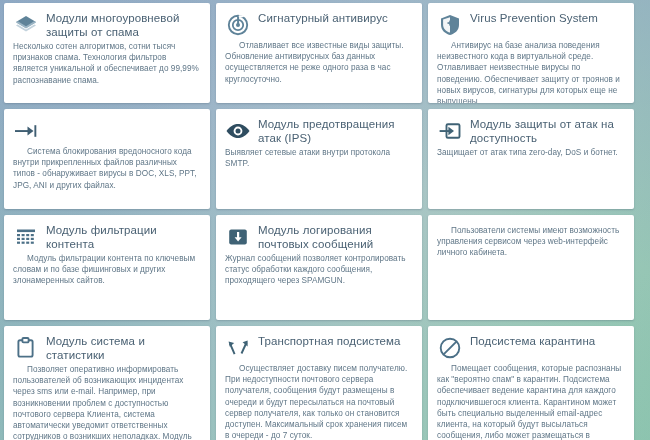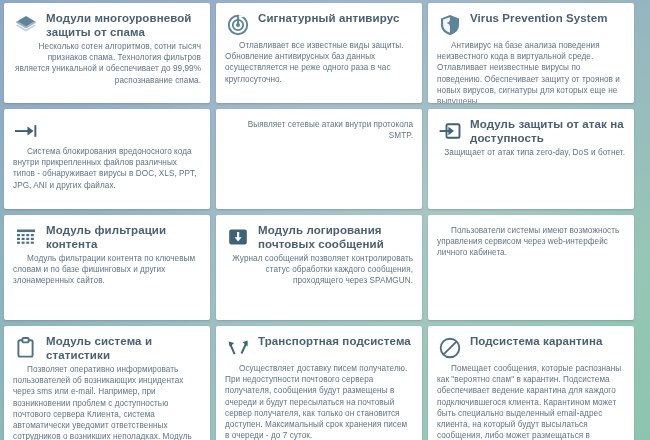--- a/index.html
+++ b/index.html
@@ -53,7 +53,7 @@
     color:#4a6173;
     font-size:11.5px;
     line-height:13.5px;
-    font-weight:700;
+    font-weight:400;
     letter-spacing:.1px;
     padding-top:1px;
   }

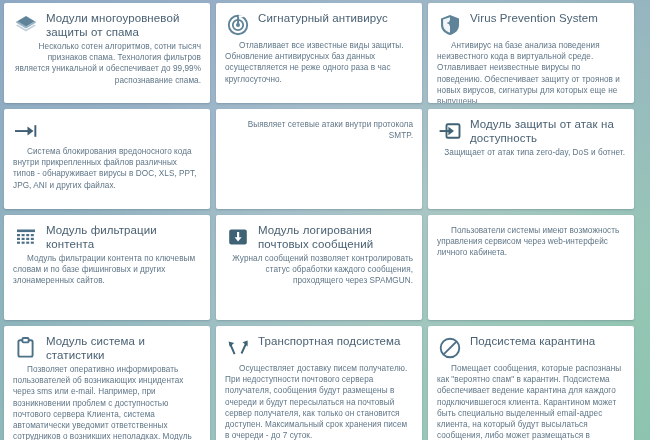--- a/index.html
+++ b/index.html
@@ -66,7 +66,7 @@
     margin:2px 0 0 0;
     letter-spacing:.05px;
   }
-  .desc.noindent{text-indent:0;text-align:right;}
+  .desc.noindent{text-indent:0;}
 </style>
 </head>
 <body>

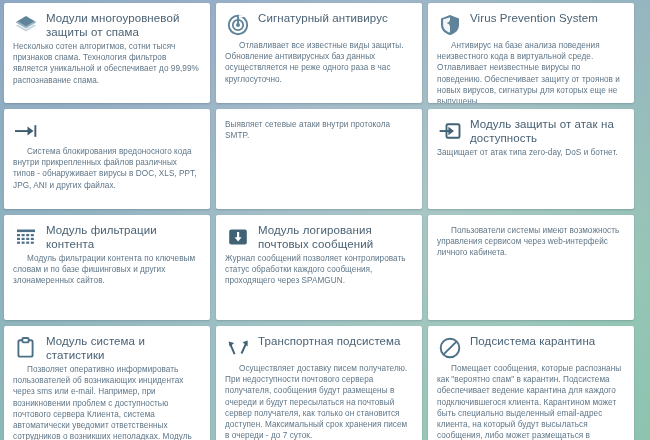--- a/index.html
+++ b/index.html
@@ -133,6 +133,16 @@
     </div>
 
     <div class="card">
+      <div class="card-head">
+        <span class="icon">
+          <svg width="26" height="24" viewBox="0 0 26 24">
+            <path d="M1.5 12 C5 6.6 10 5 13 5 c3 0 8 1.6 11.5 7 -3.5 5.4 -8.5 7 -11.5 7 -3 0 -8 -1.6 -11.5 -7 Z" fill="#2f4d60"></path>
+            <circle cx="13" cy="12" r="4.4" fill="#ffffff"></circle>
+            <circle cx="13" cy="12" r="2.5" fill="#2f4d60"></circle>
+          </svg>
+        </span>
+        <div class="title">Модуль предотвращения атак (IPS)</div>
+      </div>
       <p class="desc noindent">Выявляет сетевые атаки внутри протокола SMTP.</p>
     </div>
 

